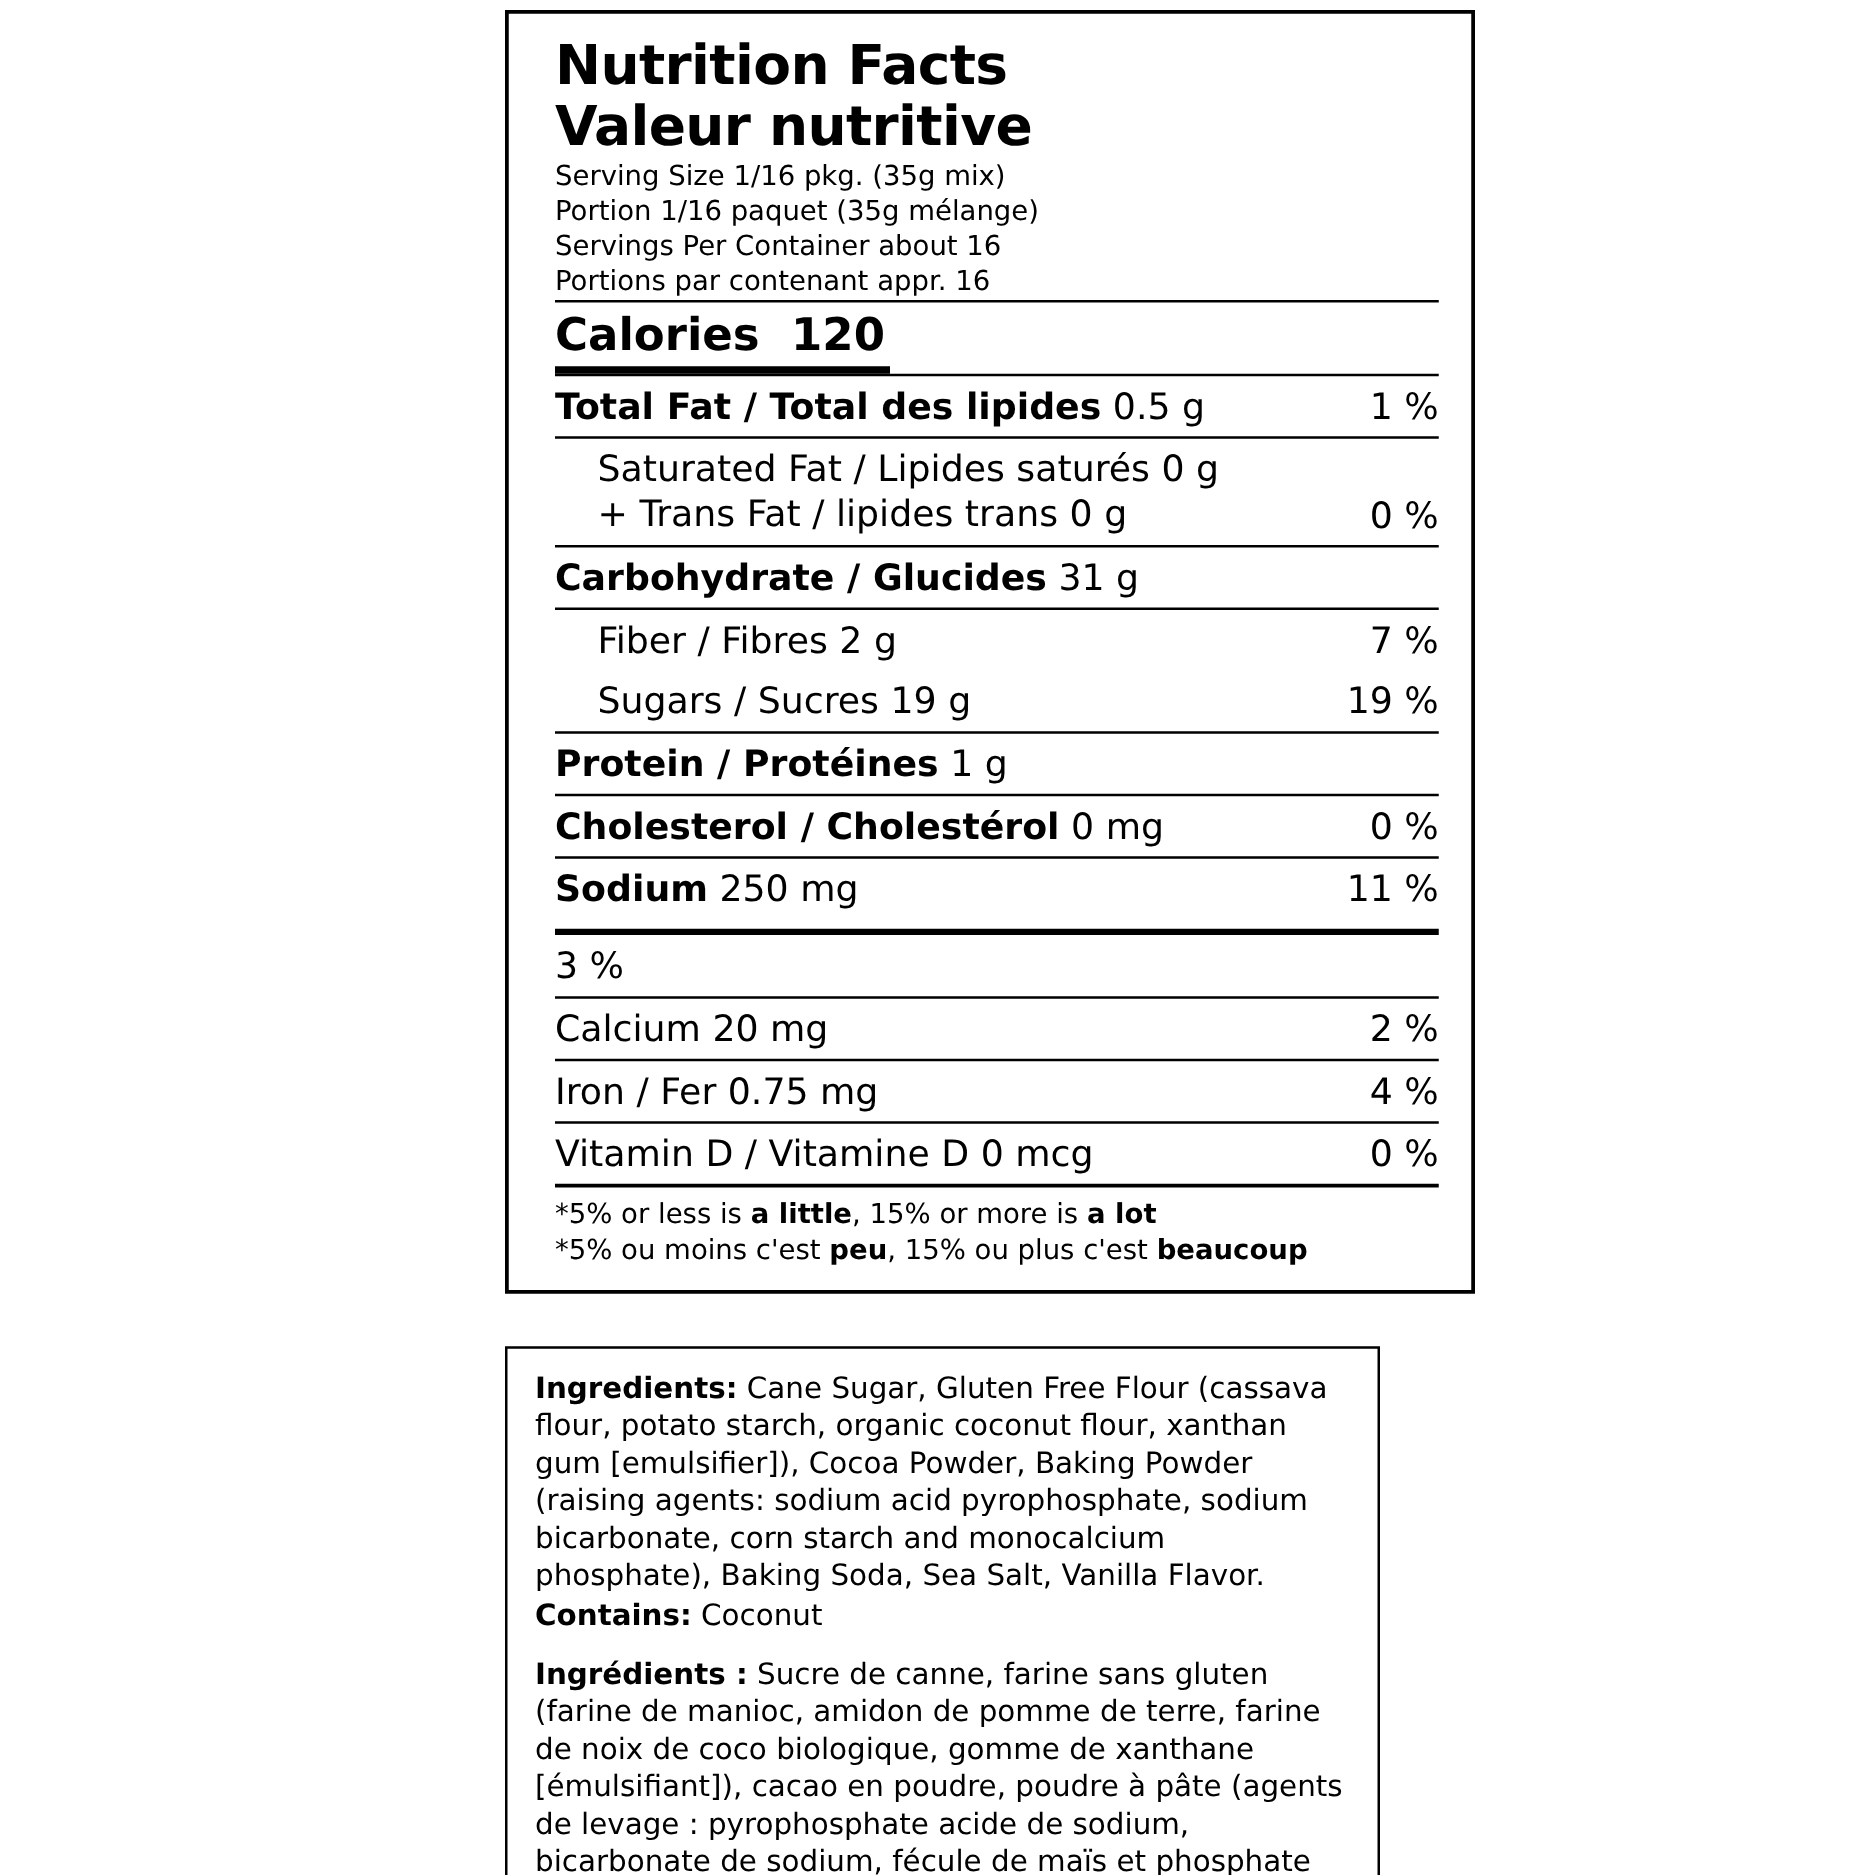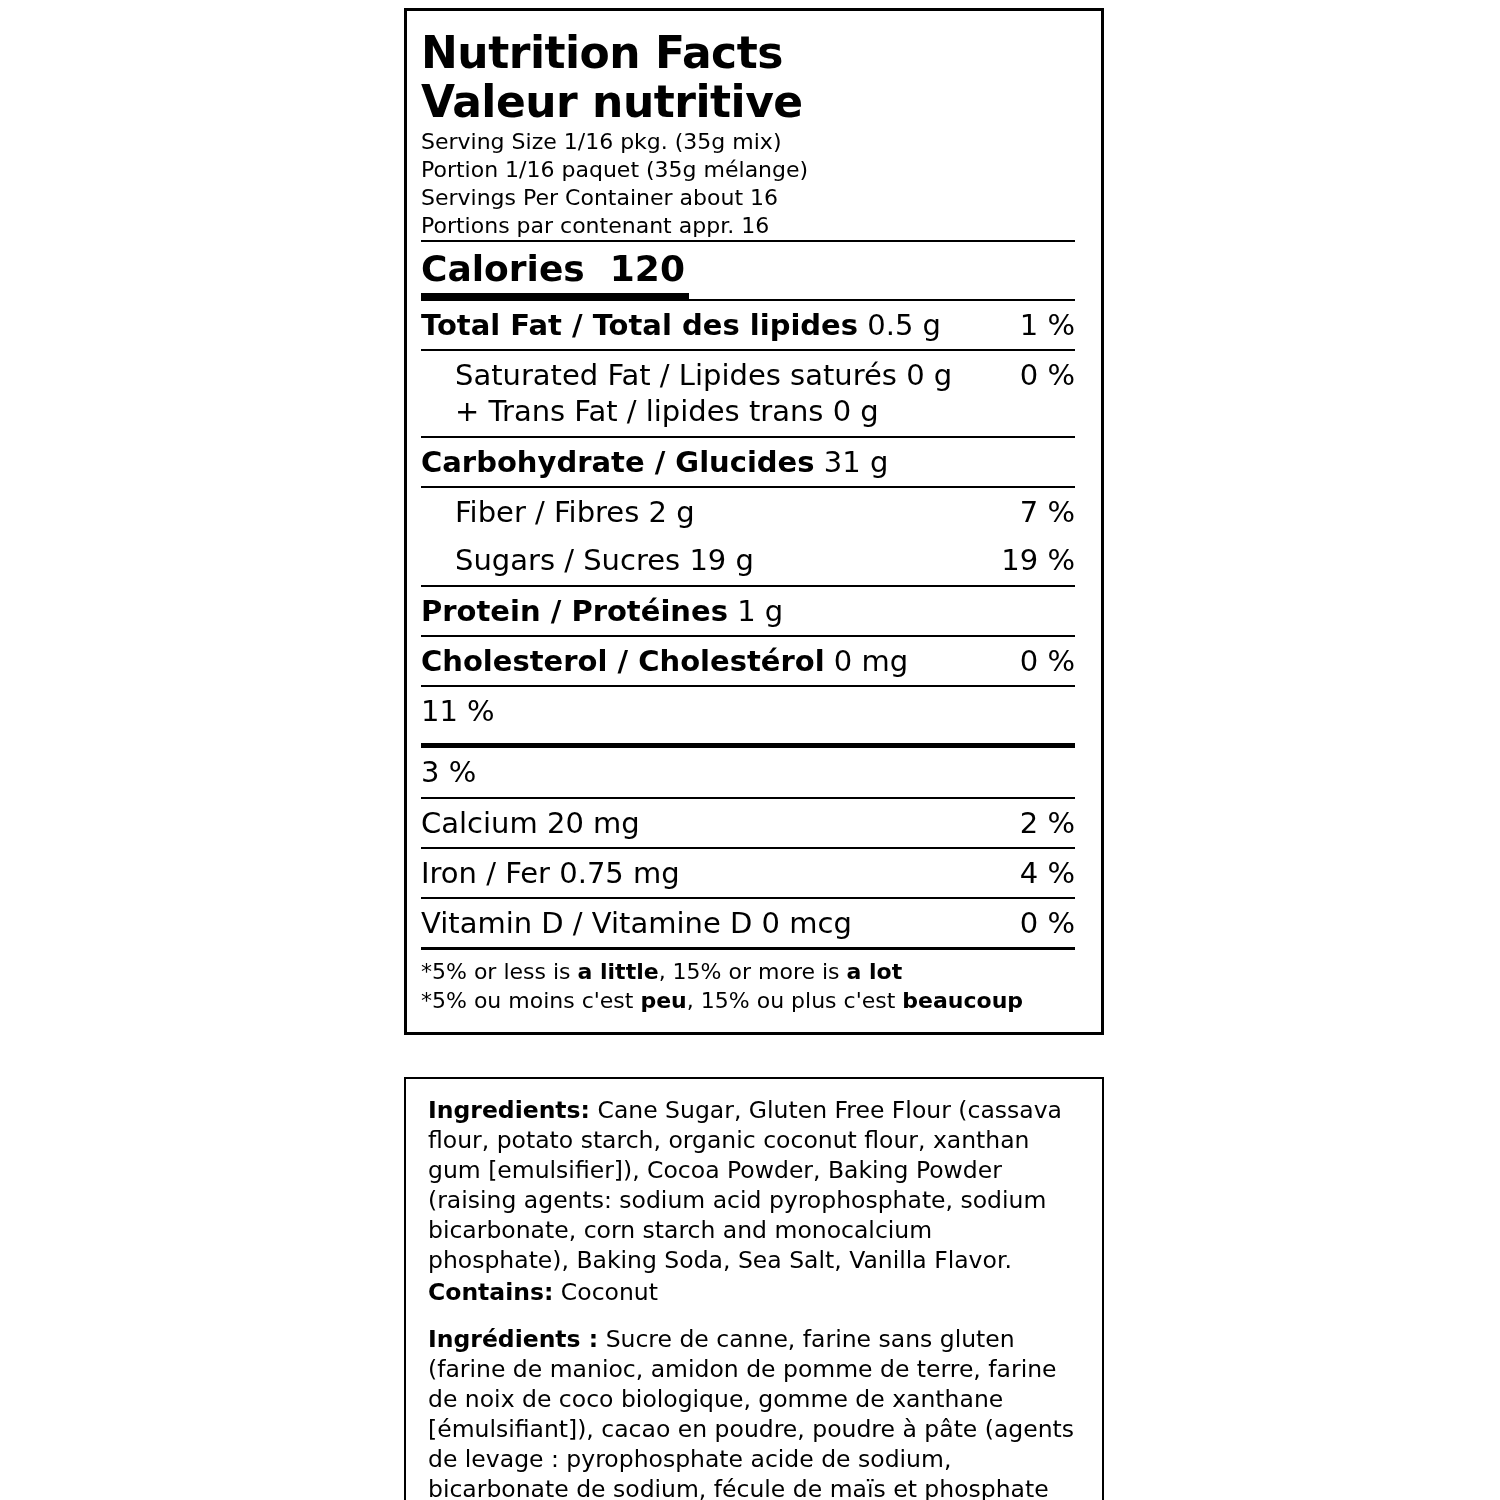--- a/index.html
+++ b/index.html
@@ -21,11 +21,11 @@
     position: absolute;
     left: 404px;
     top: 8px;
-    width: 700px;
+    width: 776px;
     box-sizing: border-box;
     border: 3px solid #000;
     background: #fff;
-    padding: 18px 26px 16px 14px;
+    padding: 18px 26px 16px 37px;
   }
 
   .nf-title {

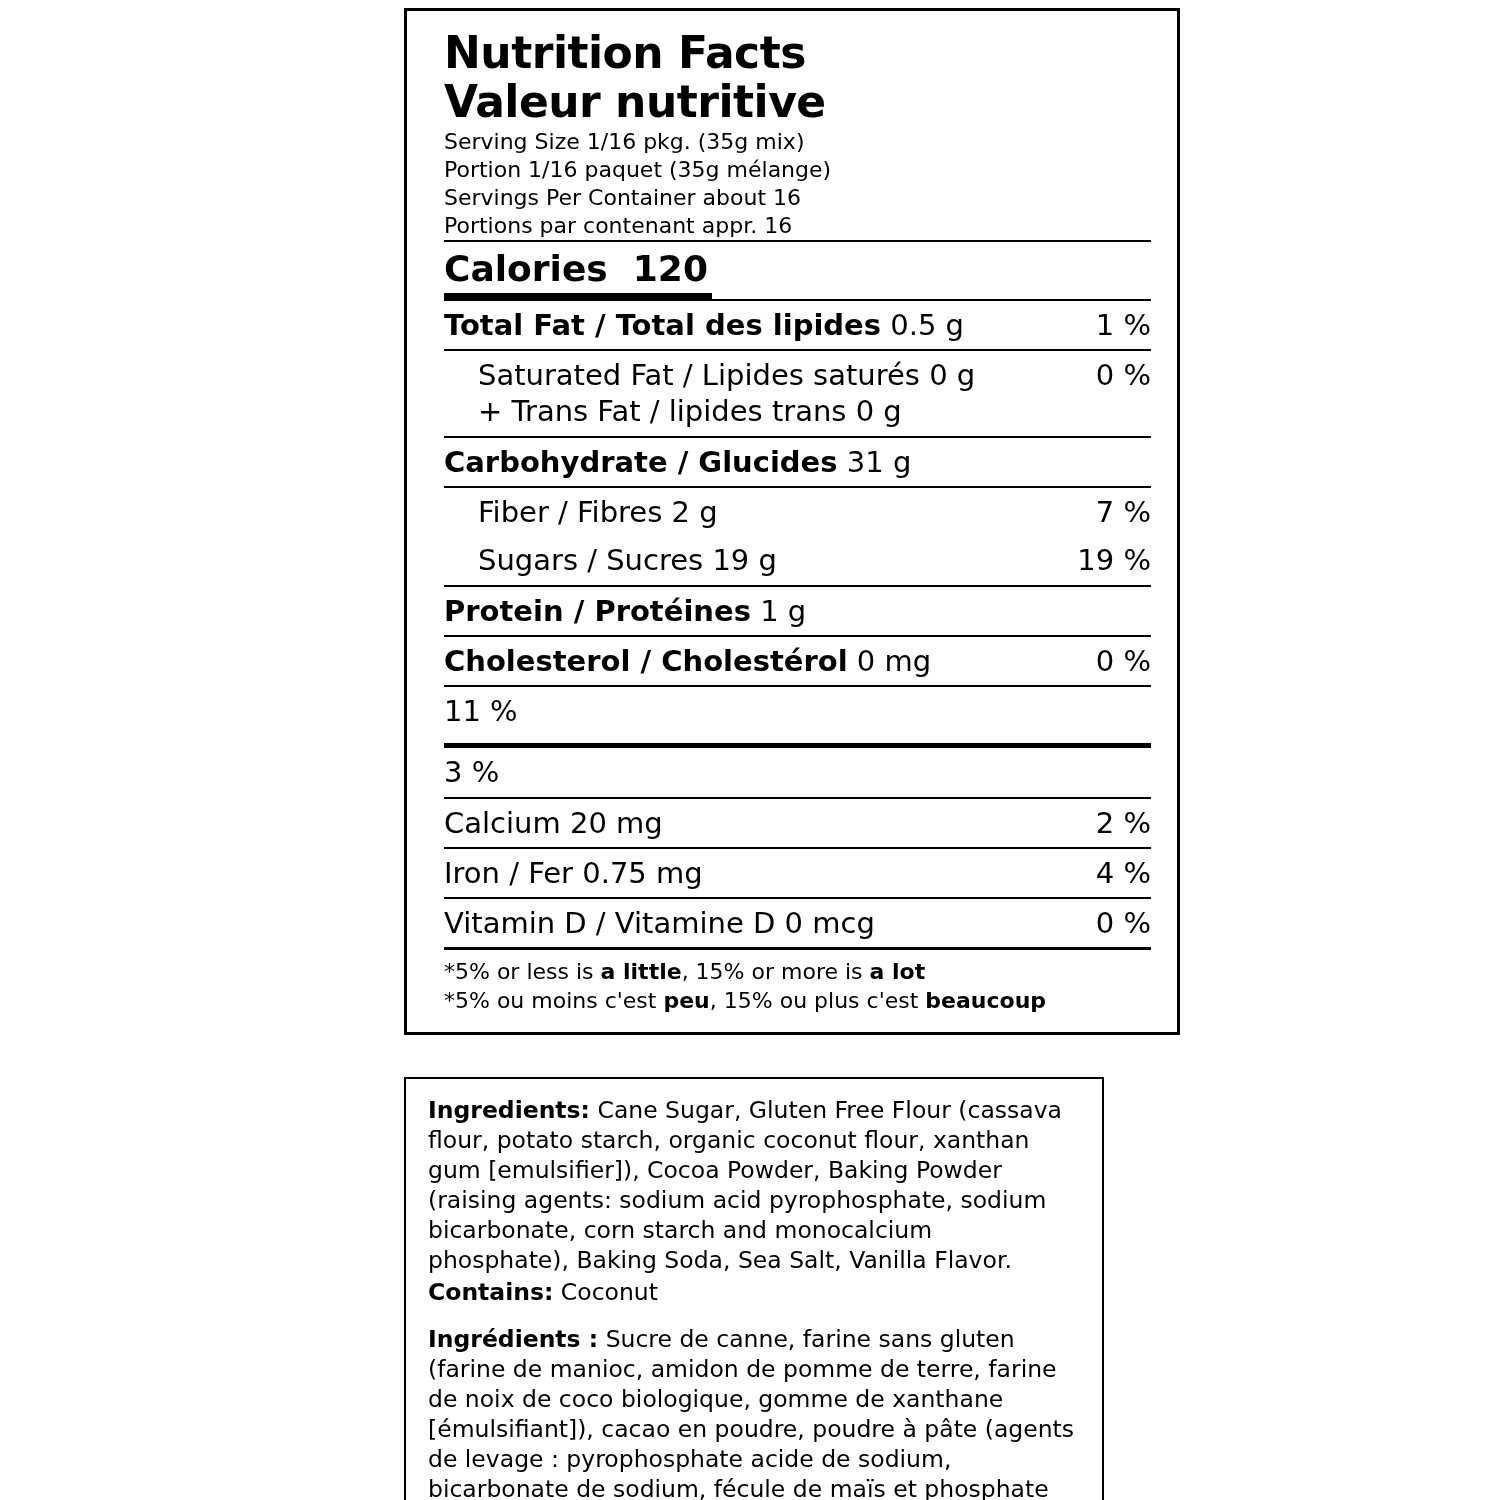--- a/index.html
+++ b/index.html
@@ -85,7 +85,7 @@
   
   .nrow {
     display: flex;
-    align-items: flex-start;
+    align-items: flex-end;
     justify-content: space-between;
     font-size: 29px;
     line-height: 1.25;

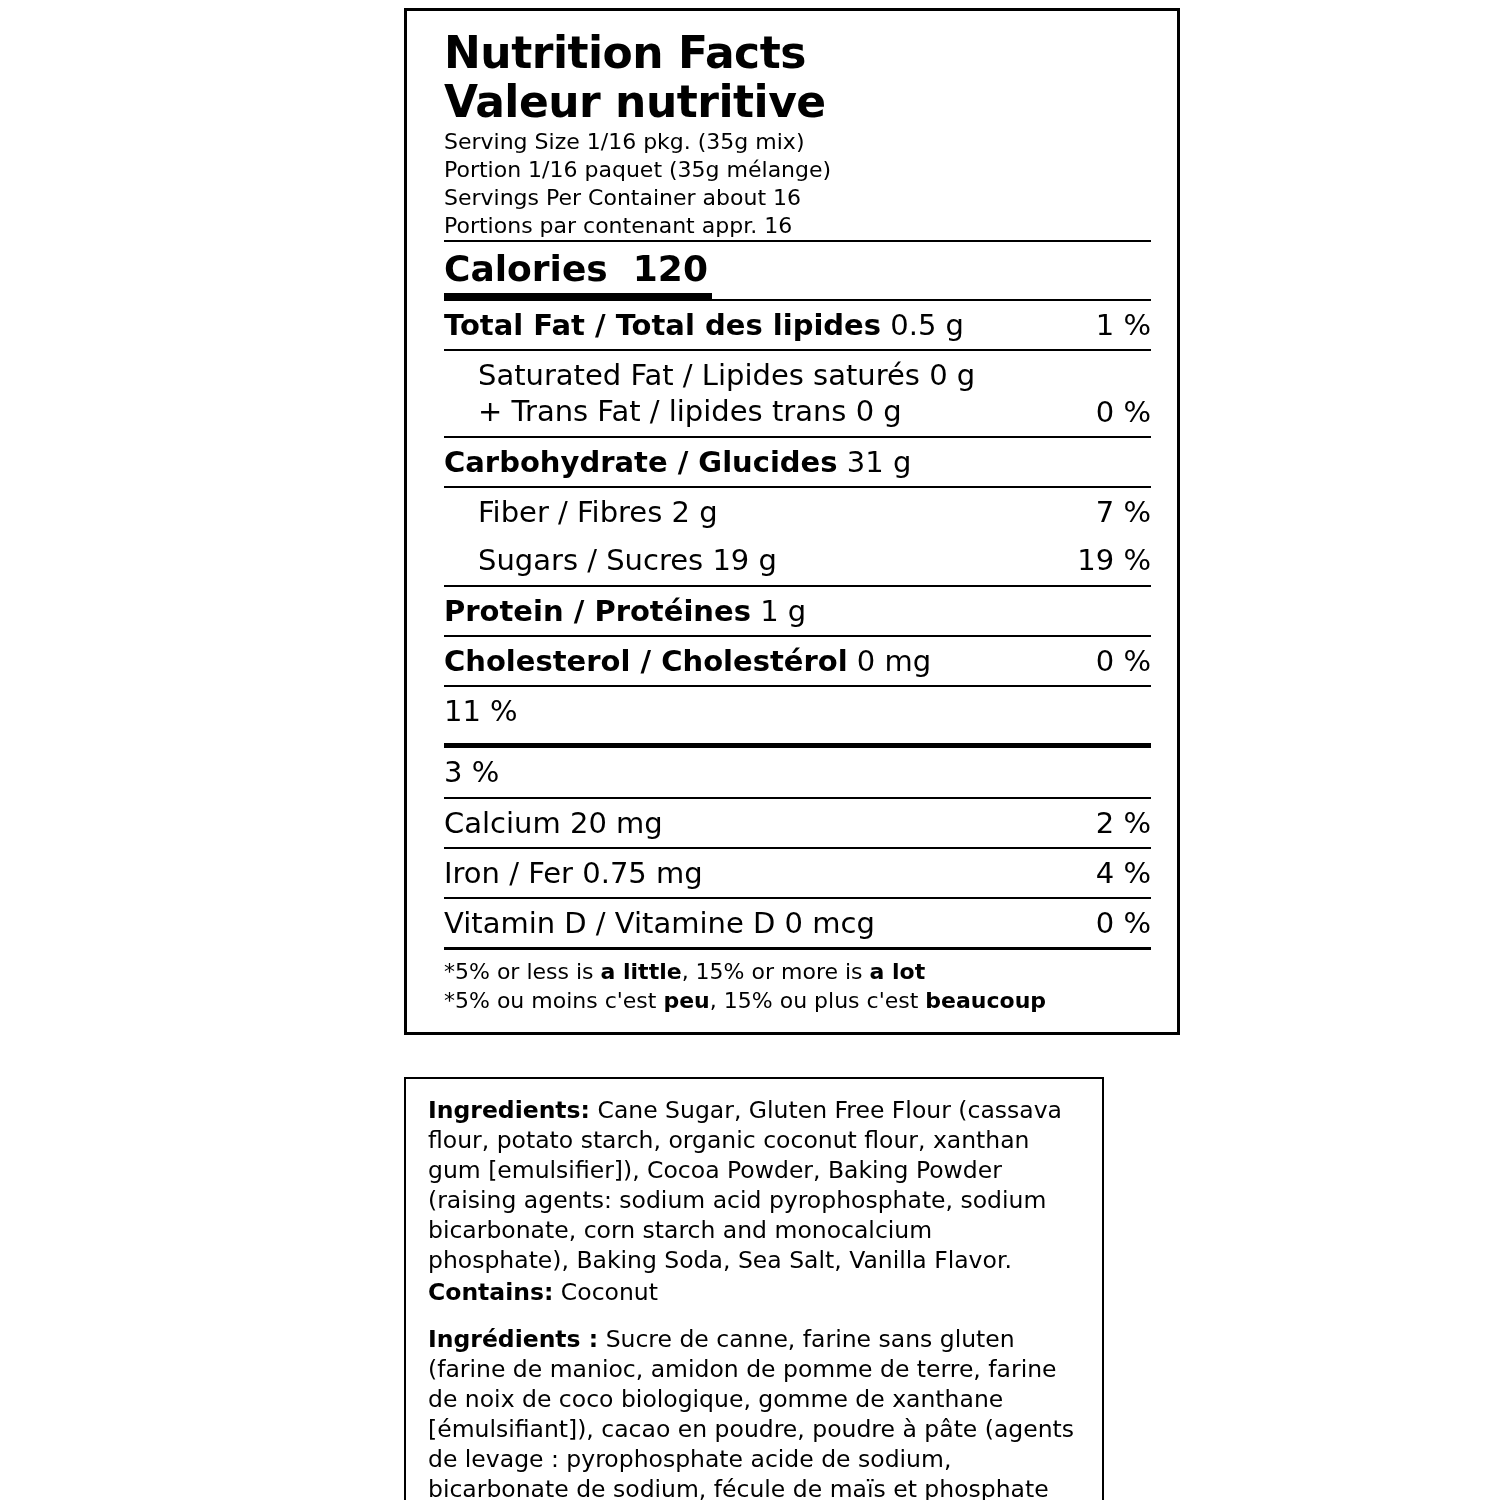--- a/index.html
+++ b/index.html
@@ -204,6 +204,10 @@
   <div class="rule-thin"></div>
 
   <div class="nrow">
+    <div class="lbl">
+      <span class="b">Sodium</span>
+      <span>250 mg</span>
+    </div>
     <div class="dv">11 %</div>
   </div>
   <div class="rule-thick"></div>

